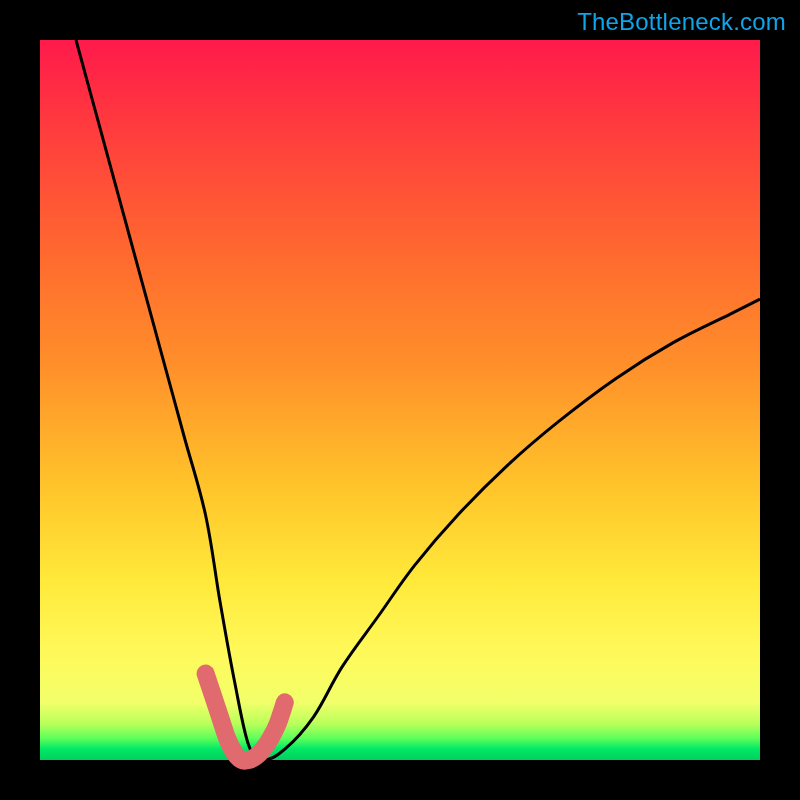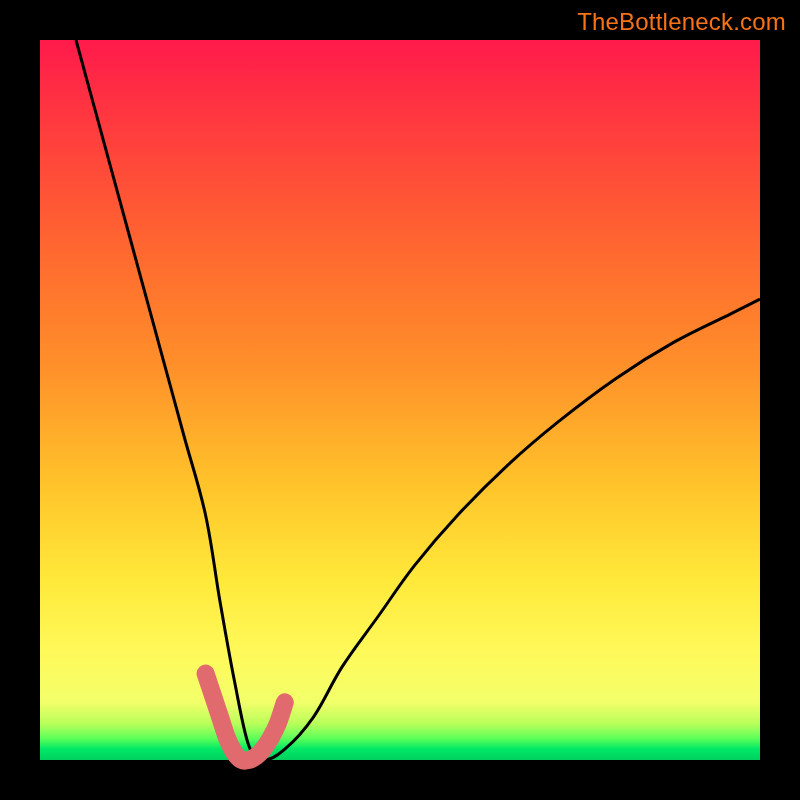--- a/index.html
+++ b/index.html
@@ -46,7 +46,7 @@
     position: absolute;
     top: 8px;
     right: 14px;
-    color: #f97316;
+    color: #0ea5e9;
     font-size: 24px;
     font-weight: 400;
     letter-spacing: 0.2px;

